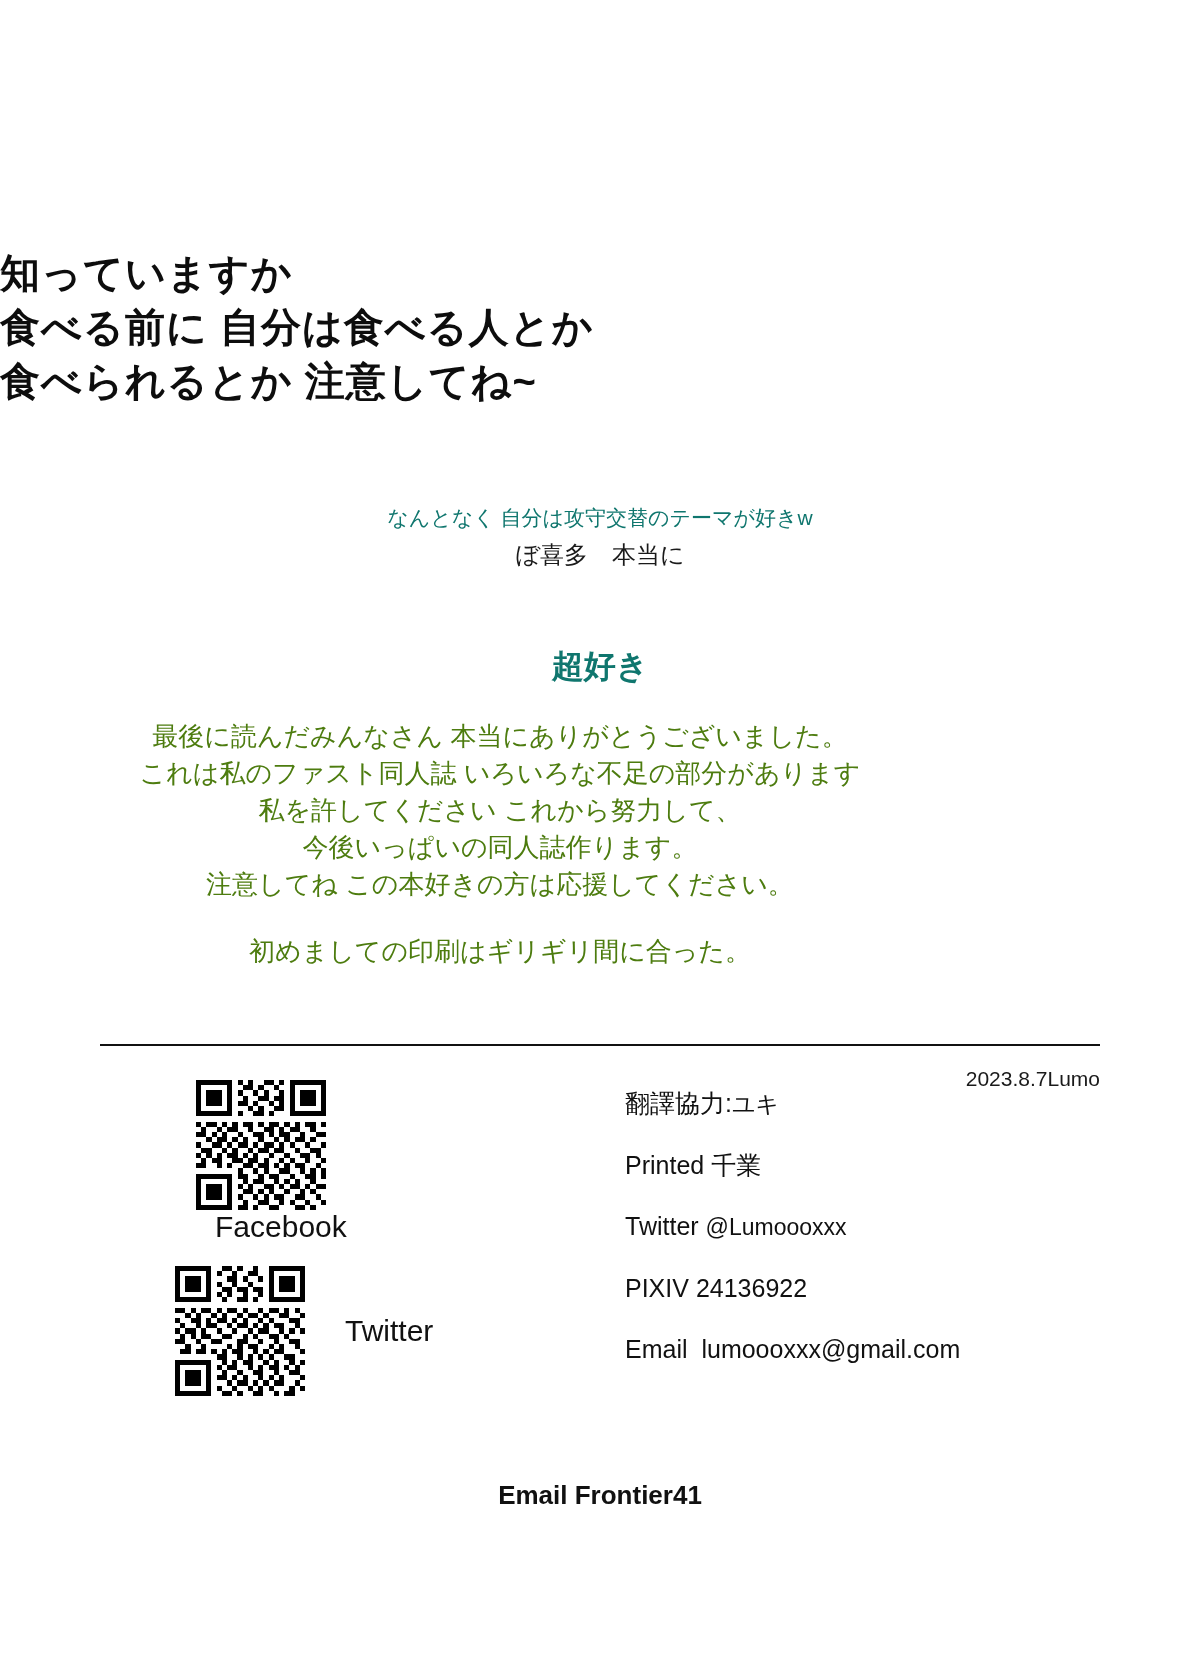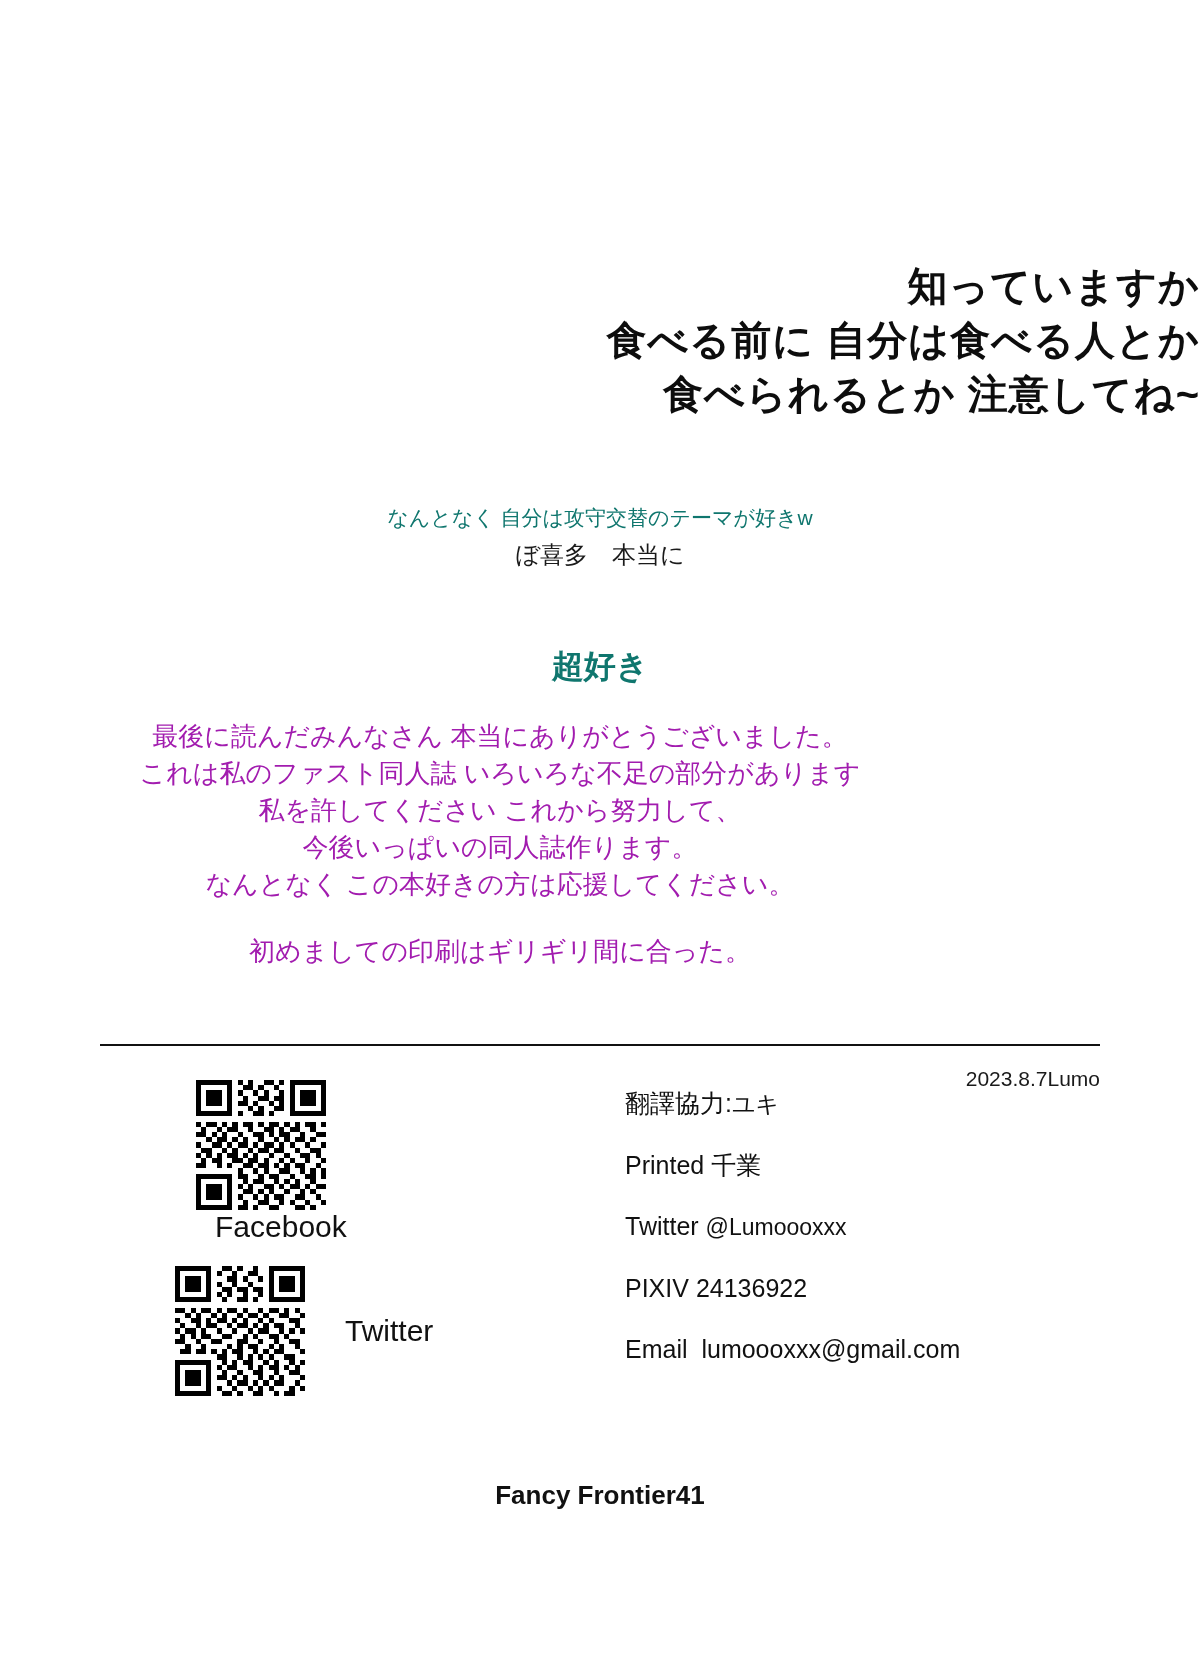--- a/index.html
+++ b/index.html
@@ -25,10 +25,10 @@
   
   .headline {
     position: absolute;
-    top: 259px;
+    top: 246px;
     left: 0;
     width: 1200px;
-    text-align: right;
+    text-align: left;
     font-weight: bold;
     font-size: 40px;
     line-height: 54px;

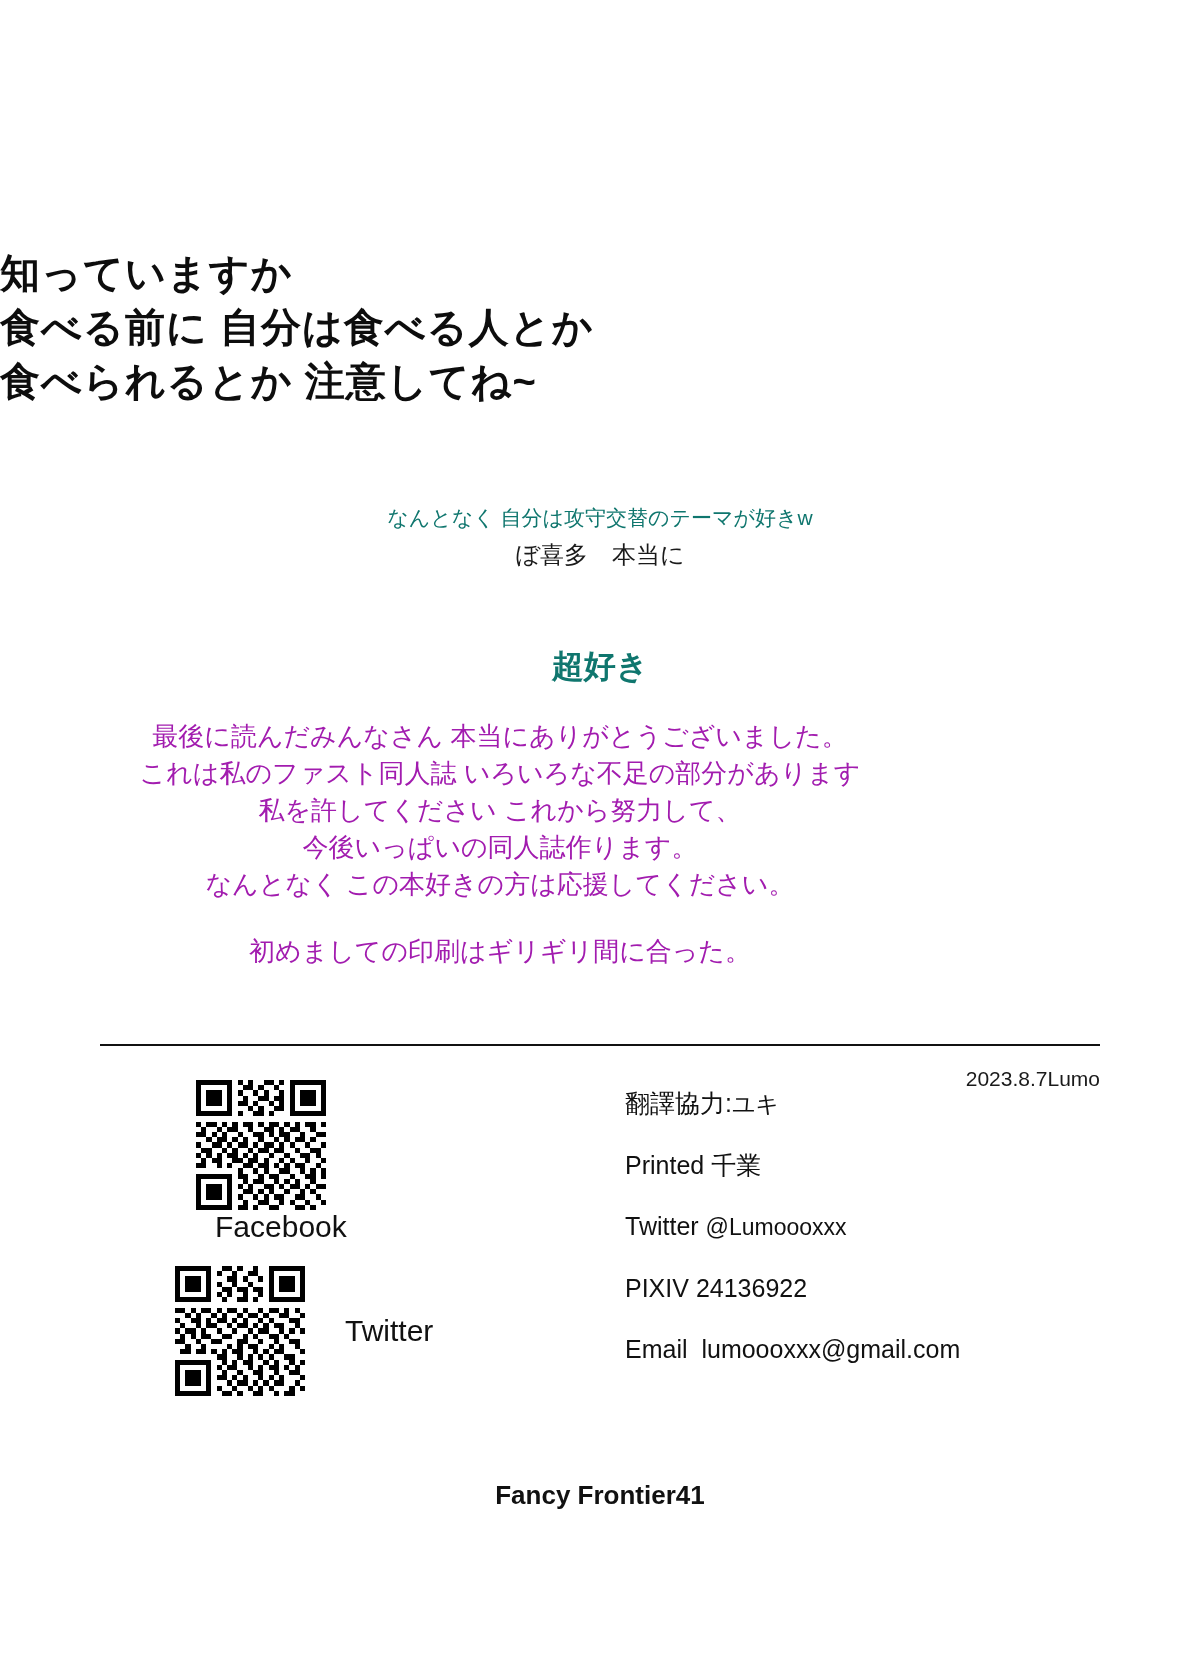--- a/index.html
+++ b/index.html
@@ -75,7 +75,7 @@
     text-align: center;
     font-size: 26px;
     line-height: 37px;
-    color: #a21caf;
+    color: #4d7c0f;
   }
   .afterword .para { display: block; }
   .afterword .para + .para { margin-top: 30px; }

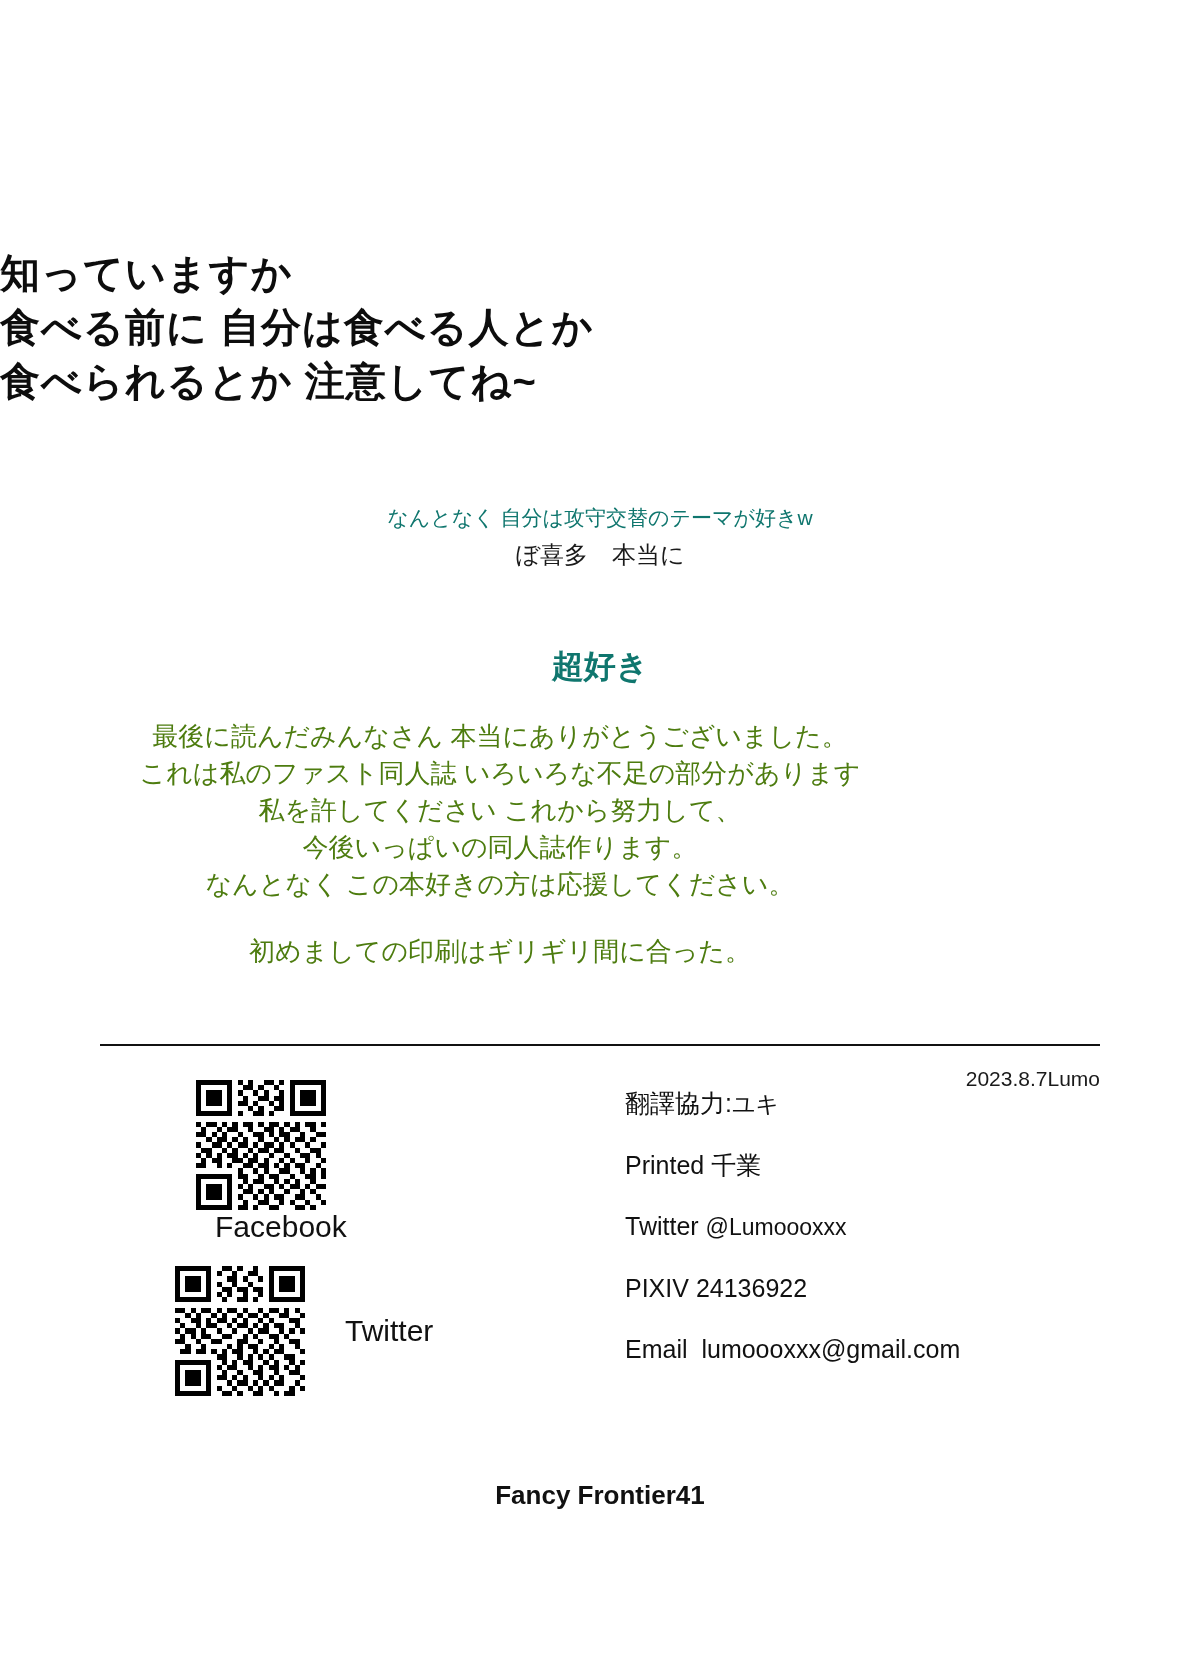--- a/index.html
+++ b/index.html
@@ -182,7 +182,7 @@
       <span class="aw-line">これは私のファスト同人誌 いろいろな不足の部分があります</span>
       <span class="aw-line">私を許してください これから努力して、</span>
       <span class="aw-line">今後いっぱいの同人誌作ります。</span>
-      <span class="aw-line">なんとなく この本好きの方は応援してください。</span>
+      <span class="aw-line">注意してね この本好きの方は応援してください。</span>
     </span>
     <span class="para">
       <span class="aw-line">初めましての印刷はギリギリ間に合った。</span>

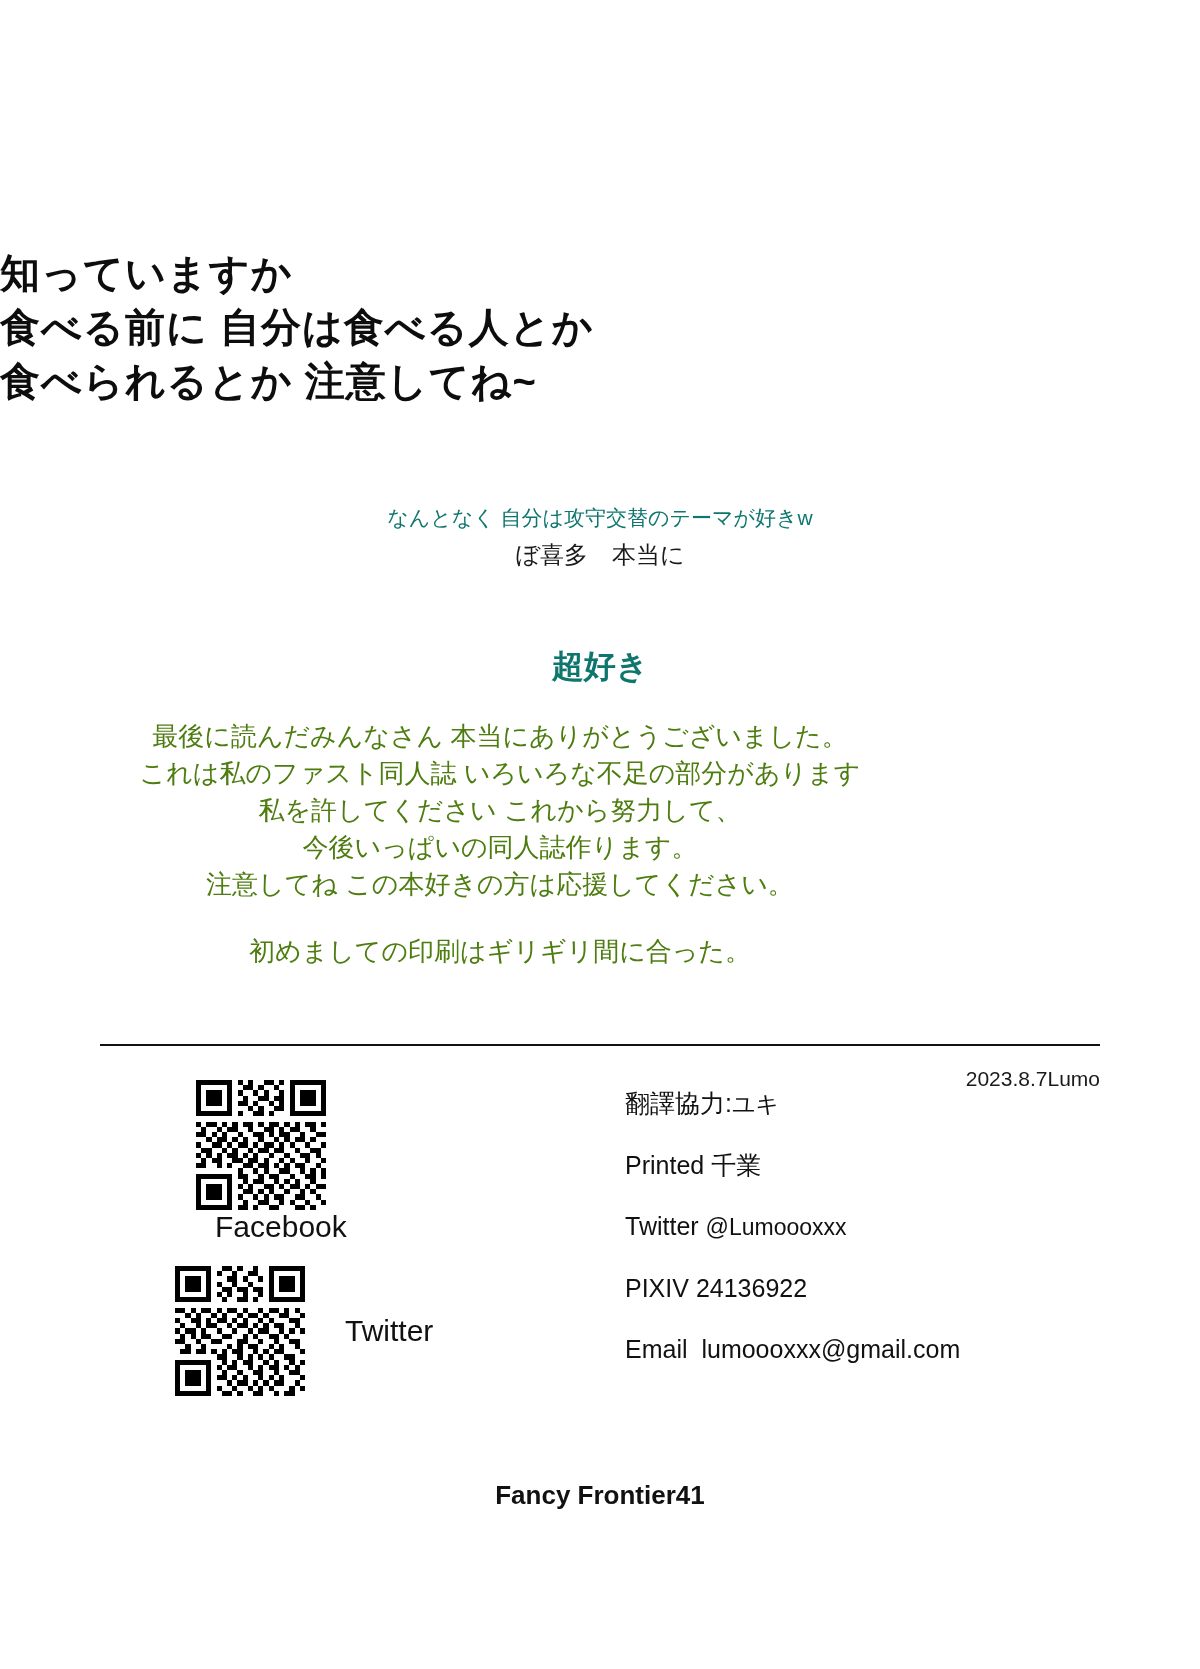--- a/index.html
+++ b/index.html
@@ -576,7 +576,7 @@
 
   </div>
 
-  <div class="event">Fancy Frontier41</div>
+  <div class="event">Email Frontier41</div>
 
 </div>
 

